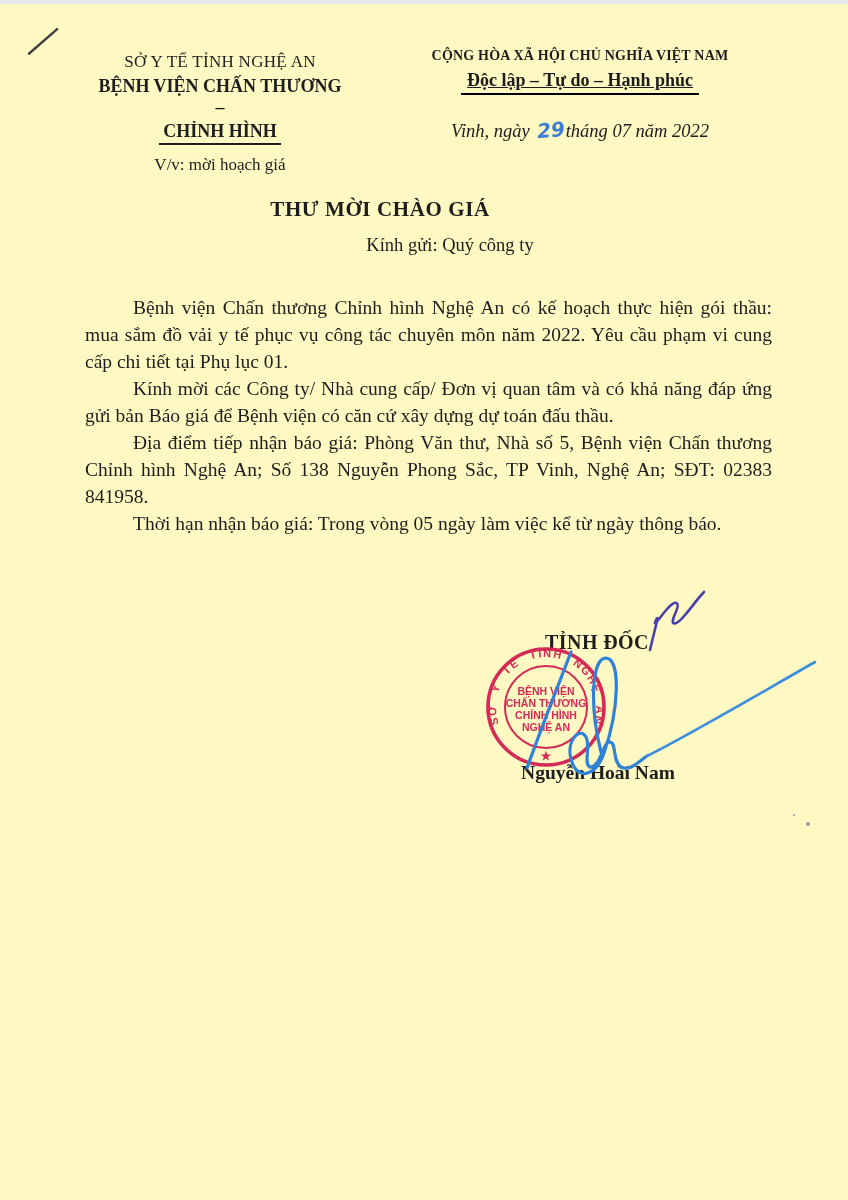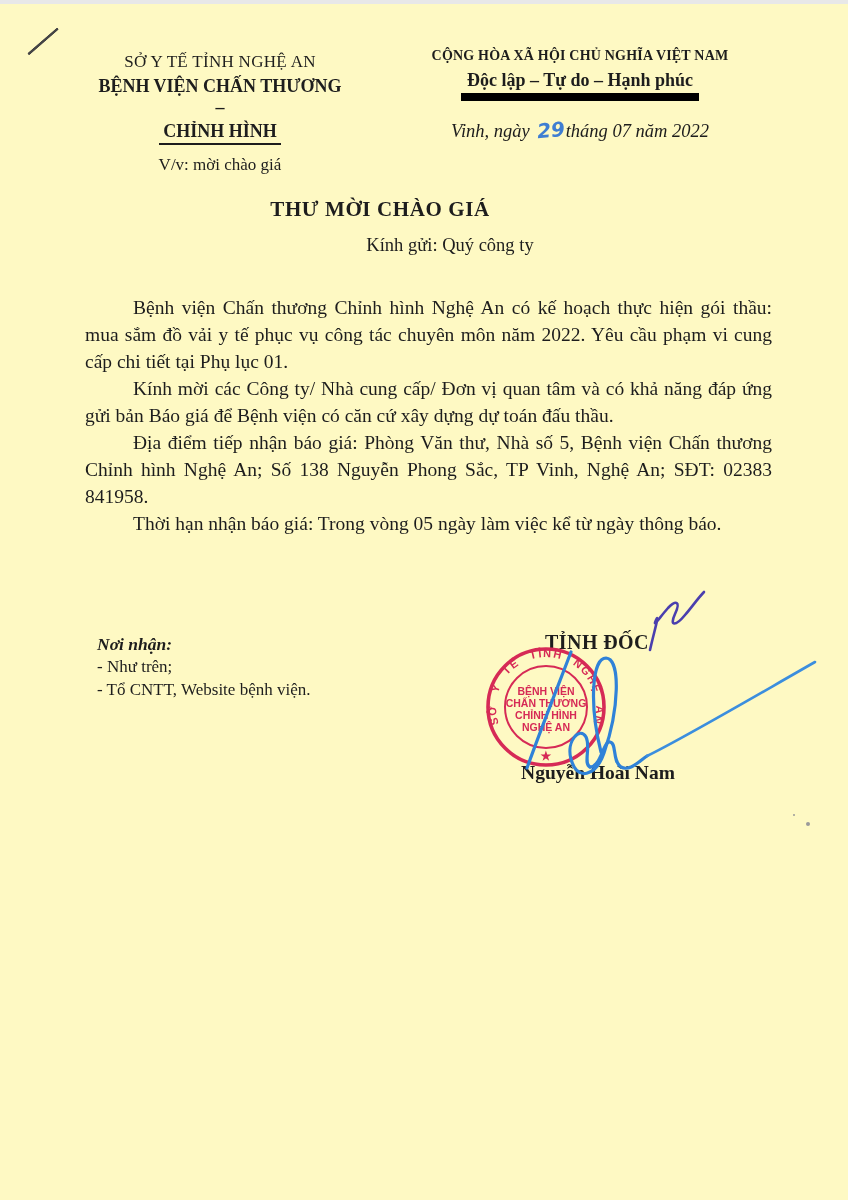--- a/index.html
+++ b/index.html
@@ -31,7 +31,7 @@
   .hdr-right{position:absolute;left:384px;top:44px;width:392px;text-align:center;}
   .hdr-right .nat-title{font-size:14px;font-weight:bold;letter-spacing:.2px;}
   .hdr-right .motto{font-size:18px;font-weight:bold;margin-top:6px;}
-  .hdr-right .motto span{border-bottom:8px solid #000000;padding:0 6px 3px;}
+  .hdr-right .motto span{border-bottom:2px solid #000000;padding:0 6px 3px;text-decoration:underline;}
   .hdr-right .dateline{font-size:18.5px;font-style:italic;margin-top:27px;}
   .hdr-right .day{
     font-family:"DejaVu Sans", sans-serif;font-style:italic;font-weight:bold;

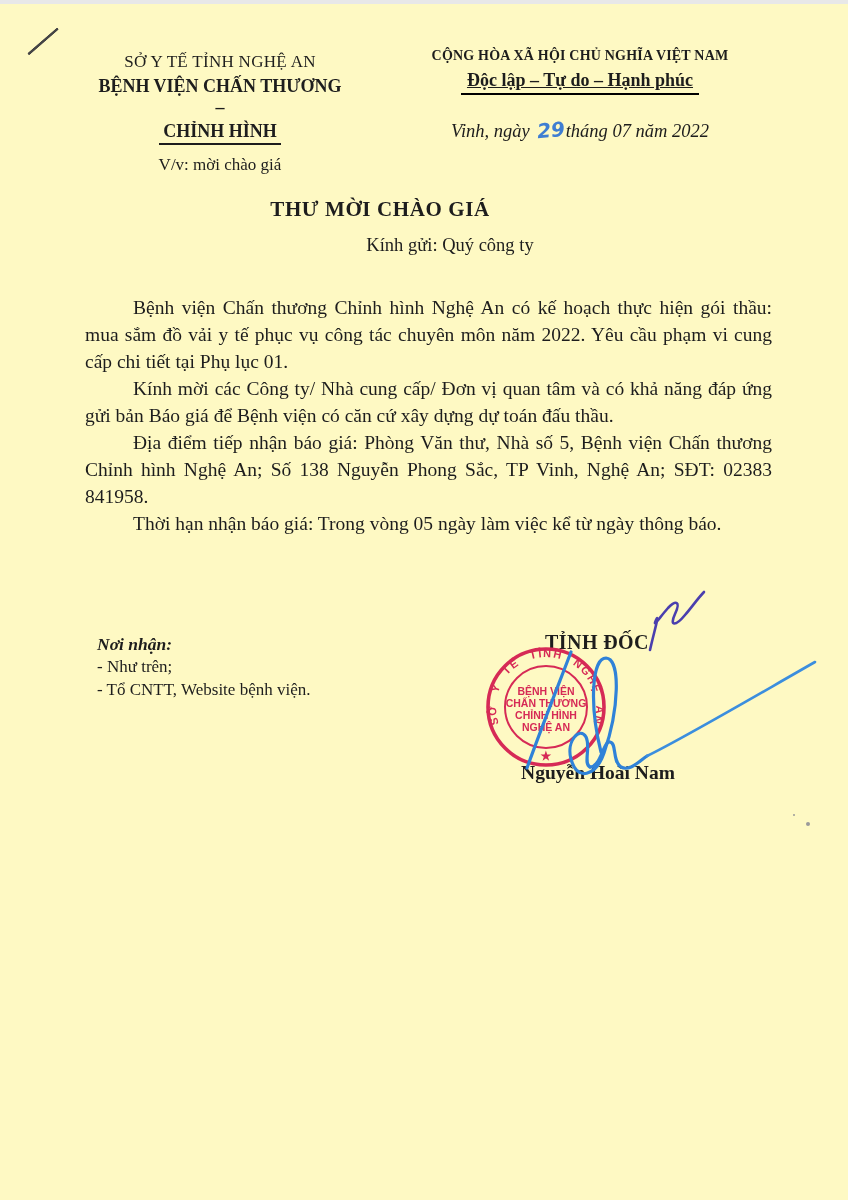--- a/index.html
+++ b/index.html
@@ -72,7 +72,7 @@
     <div class="parent-org">SỞ Y TẾ TỈNH NGHỆ AN</div>
     <div class="org1">BỆNH VIỆN CHẤN THƯƠNG –</div>
     <div class="org2"><span>CHỈNH HÌNH</span></div>
-    <div class="subject">V/v: mời chào giá</div>
+    <div class="subject">V/v: mời hoạch giá</div>
   </div>
 
   <div class="hdr-right">

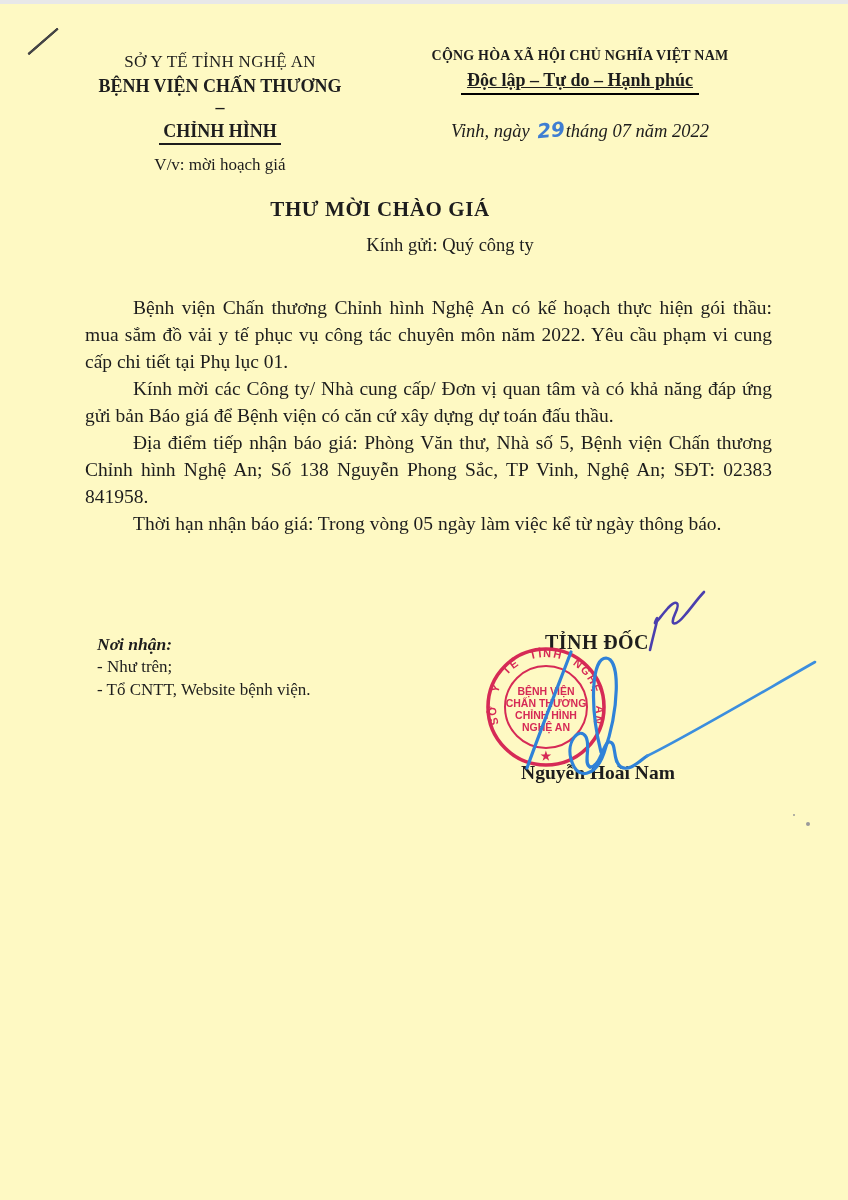--- a/index.html
+++ b/index.html
@@ -93,11 +93,6 @@
     <p>Thời hạn nhận báo giá: Trong vòng 05 ngày làm việc kể từ ngày thông báo.</p>
   </div>
 
-  <div class="recipients">
-    <div class="label">Nơi nhận:</div>
-    <div class="item">- Như trên;</div>
-    <div class="item">- Tổ CNTT, Website bệnh viện.</div>
-  </div>
 
   <div class="director-title">TỈNH ĐỐC</div>
   <div class="signer-name">Nguyễn Hoài Nam</div>

